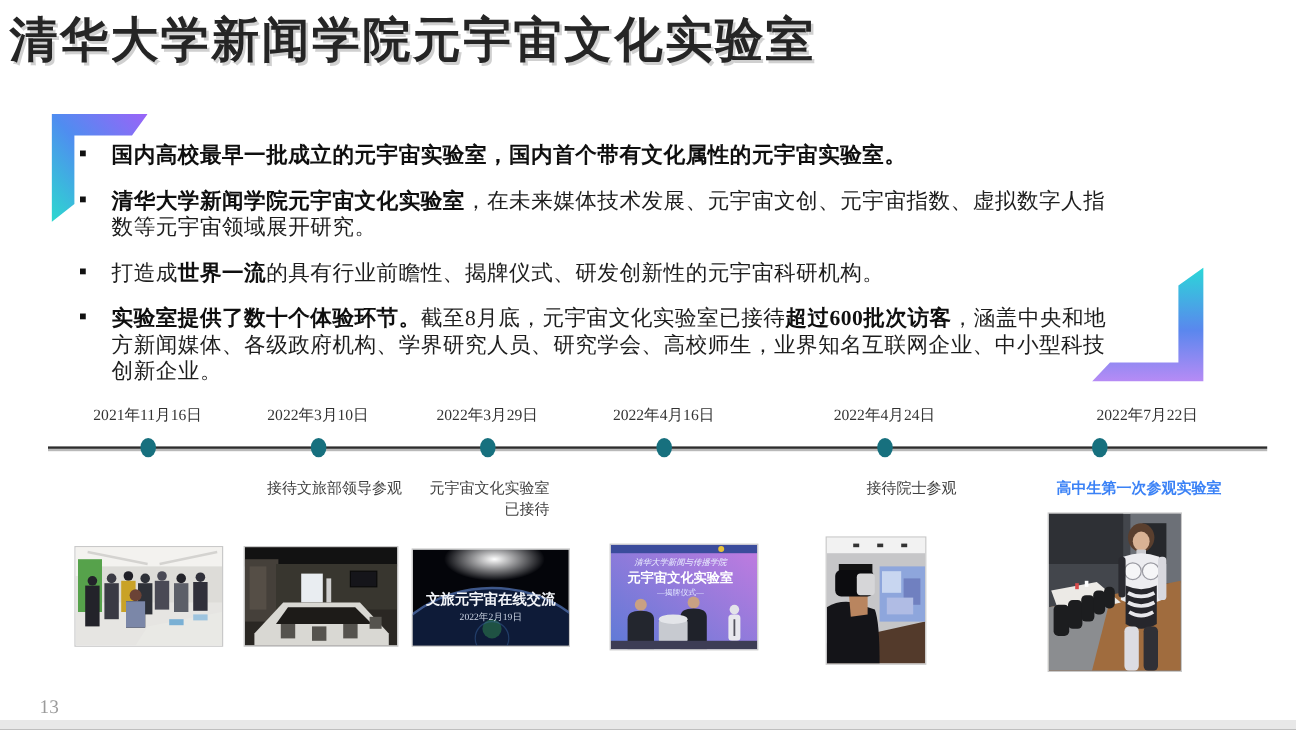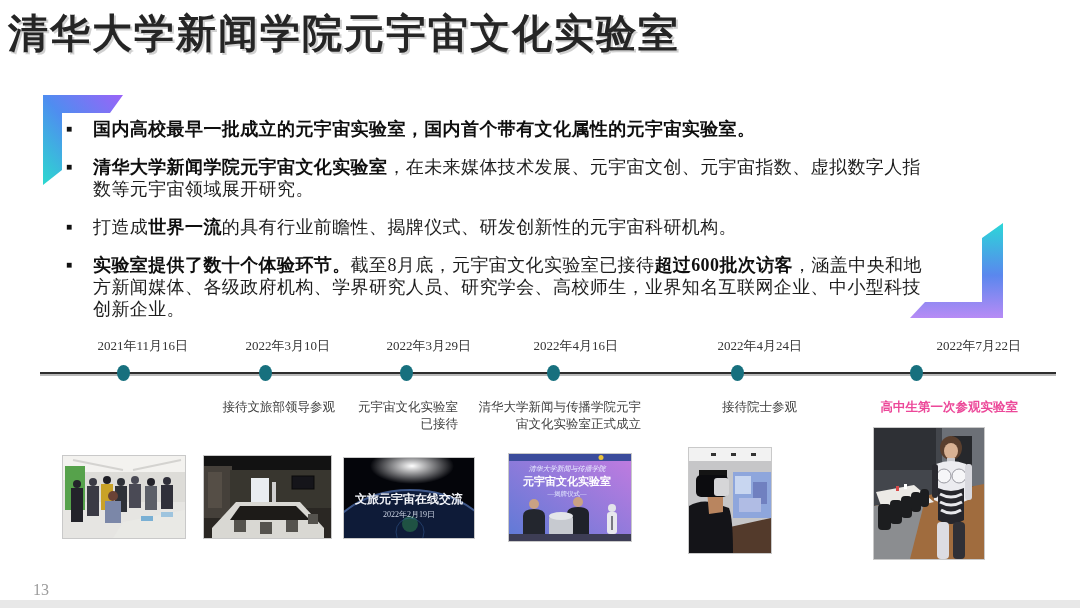--- a/index.html
+++ b/index.html
@@ -40,7 +40,7 @@
     background:#2d2d2d; box-shadow:0 2px 0 #b9b9b9;
   }
   .tl-date {
-    position:absolute; top:337px; width:130px; text-align:right;
+    position:absolute; top:337px; width:130px; text-align:center;
     font-size:13px; color:#333; white-space:nowrap;
   }
   .tl-dot {

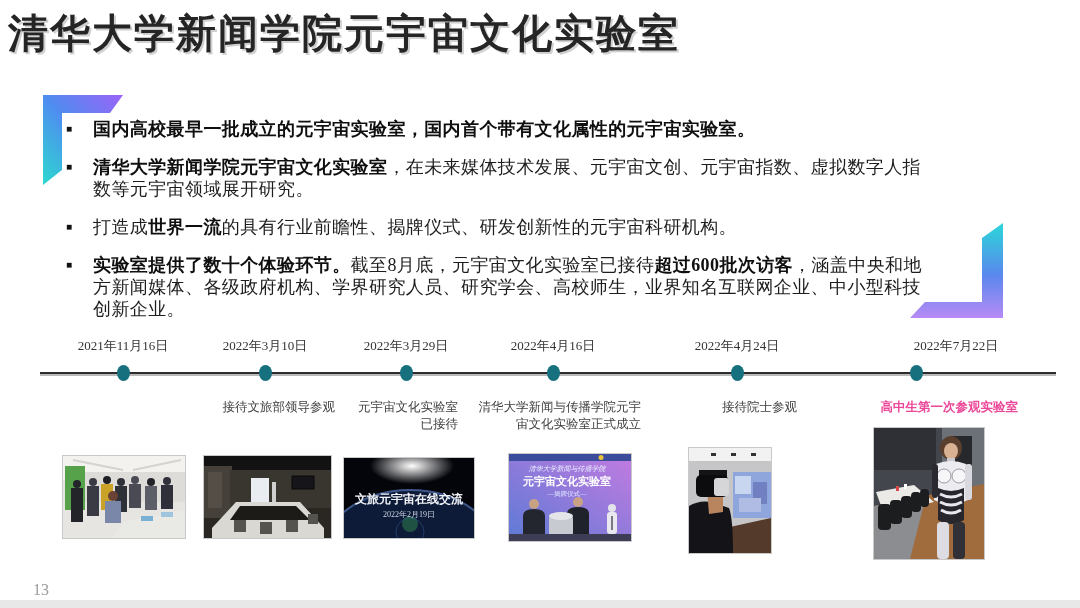--- a/index.html
+++ b/index.html
@@ -125,7 +125,6 @@
 
   <div class="tl-desc" style="left:195px;width:140px">接待文旅部领导参观</div>
   <div class="tl-desc" style="left:354px;width:104px">元宇宙文化实验室已接待</div>
-  <div class="tl-desc" style="left:471px;width:170px">清华大学新闻与传播学院元宇宙文化实验室正式成立</div>
   <div class="tl-desc" style="left:677px;width:120px">接待院士参观</div>
   <div class="tl-desc bold" style="left:838px;width:180px">高中生第一次参观实验室</div>
 

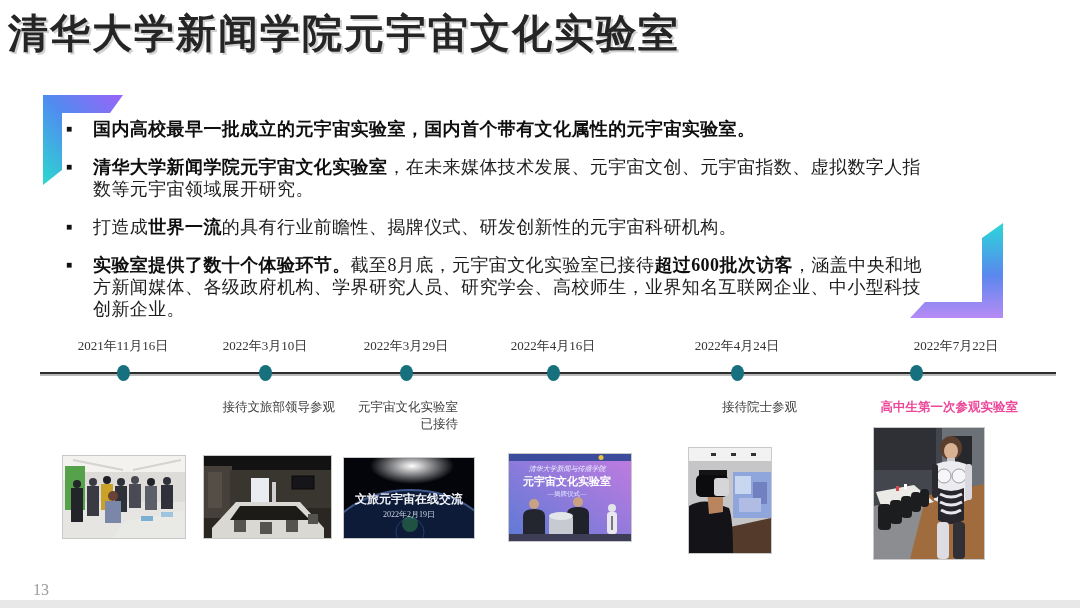--- a/index.html
+++ b/index.html
@@ -52,7 +52,7 @@
     color:#3f3f3f; text-align:right;
   }
   .tl-desc.left { text-align:left; }
-  .tl-desc.bold { font-weight:700; color:#ec4899; }
+  .tl-desc.bold { font-weight:700; color:#3b82f6; }
   
   .photo { position:absolute; border:1px solid #c9c9c9; box-sizing:content-box; display:block; }
   

